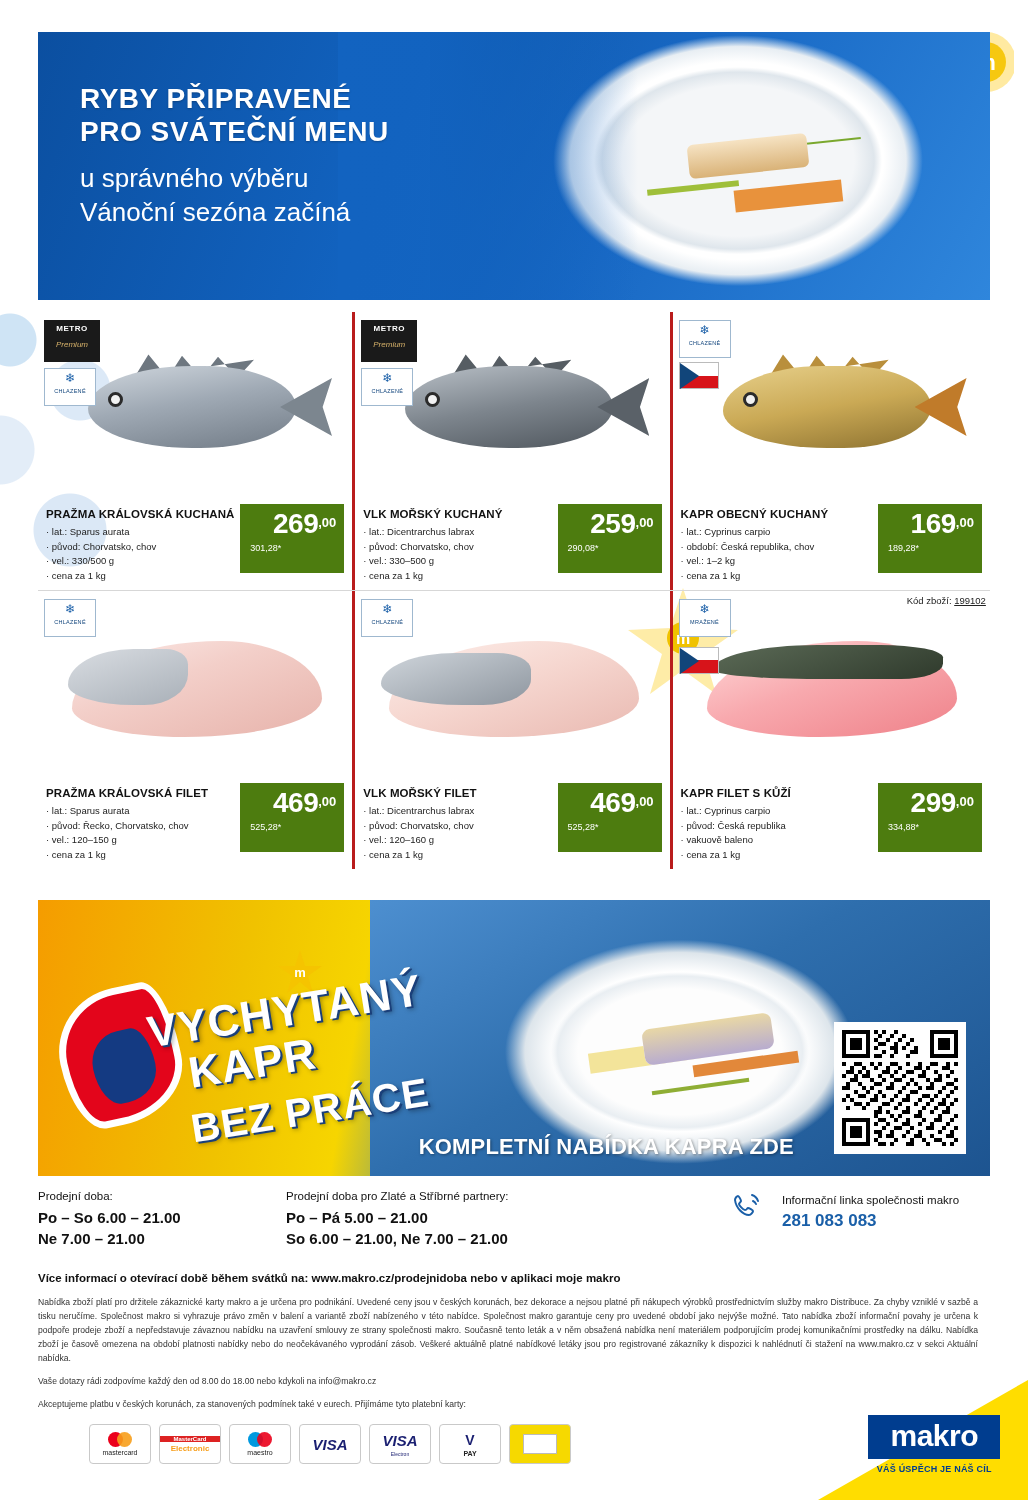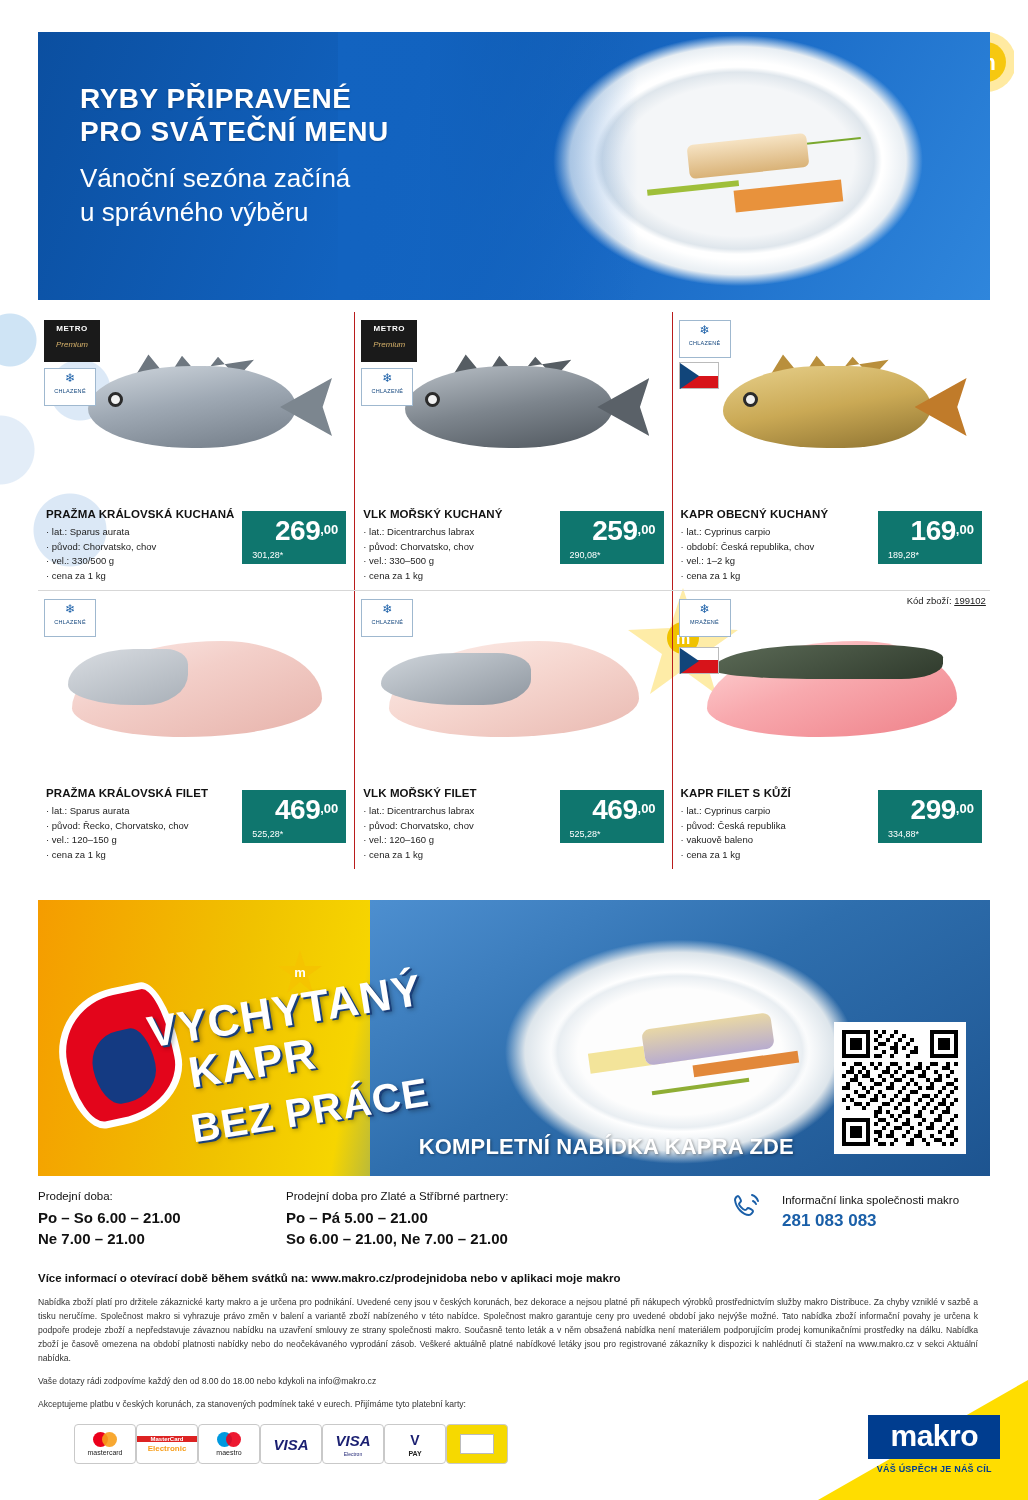--- a/index.html
+++ b/index.html
@@ -325,8 +325,8 @@
       <div>PRO SVÁTEČNÍ MENU</div>
     </div>
     <div class="hero-sub">
+      <div>u správného výběru</div>
       <div>Vánoční sezóna začíná</div>
-      <div>u správného výběru</div>
     </div>
   </div>
 </div>

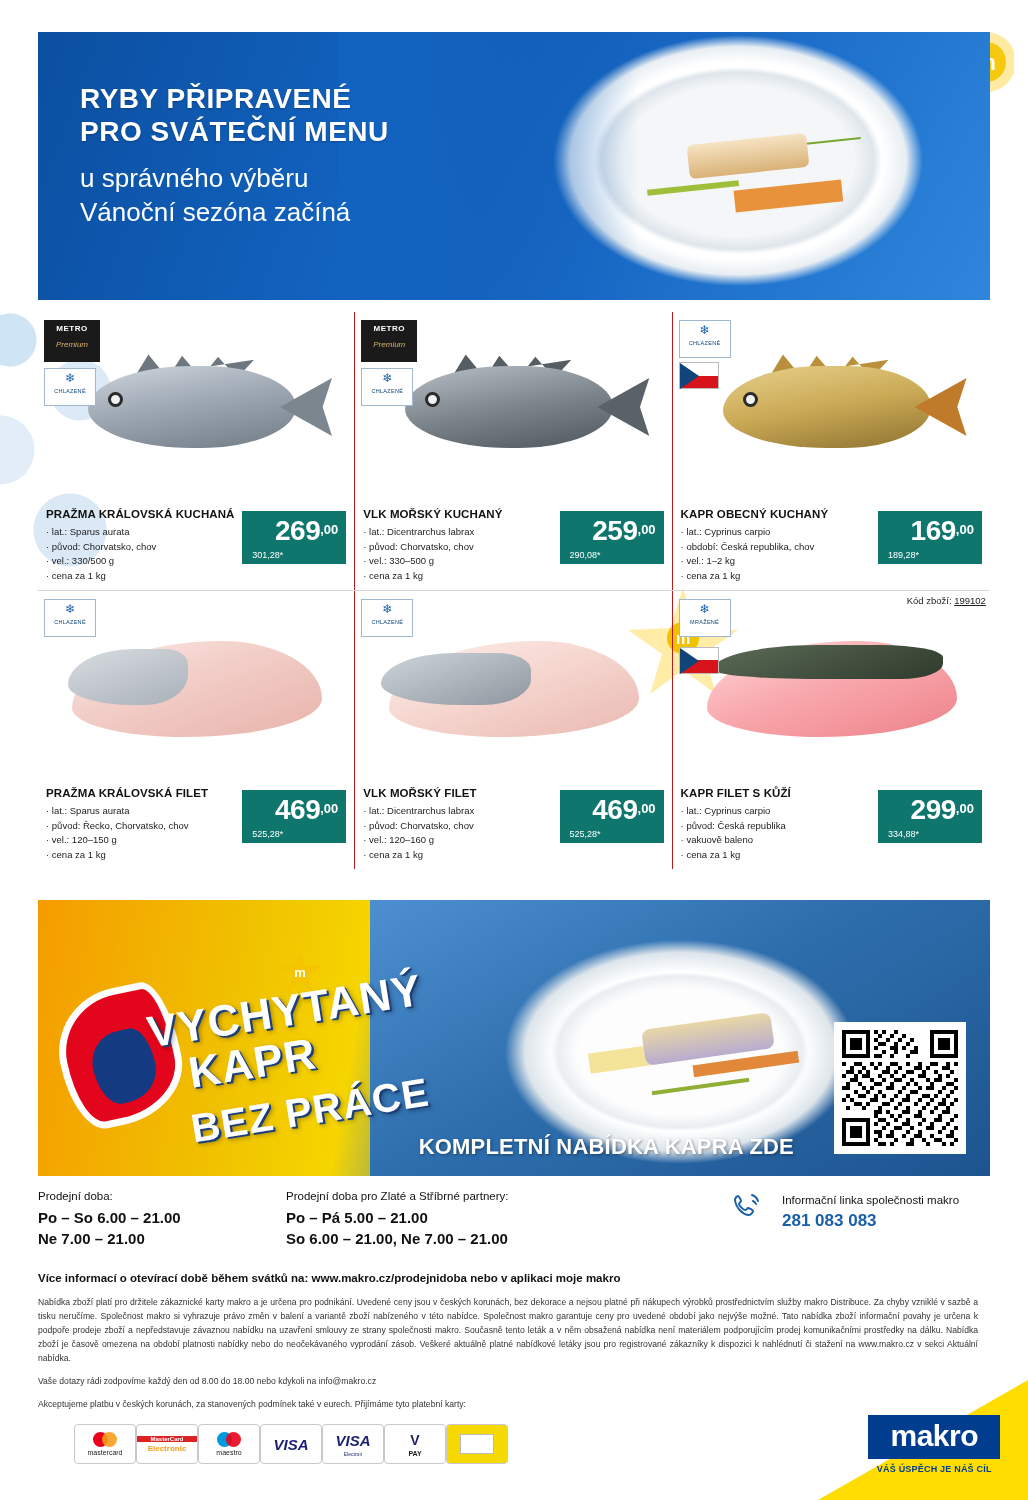--- a/index.html
+++ b/index.html
@@ -77,7 +77,7 @@
   .row:last-child { border-bottom: none; }
   .cell {
     width: 317.3px; position: relative; padding-bottom: 6px;
-    border-right: 1px solid #b91c1c;
+    border-right: 3px solid #b91c1c;
   }
   .cell:last-child { border-right: none; }
 

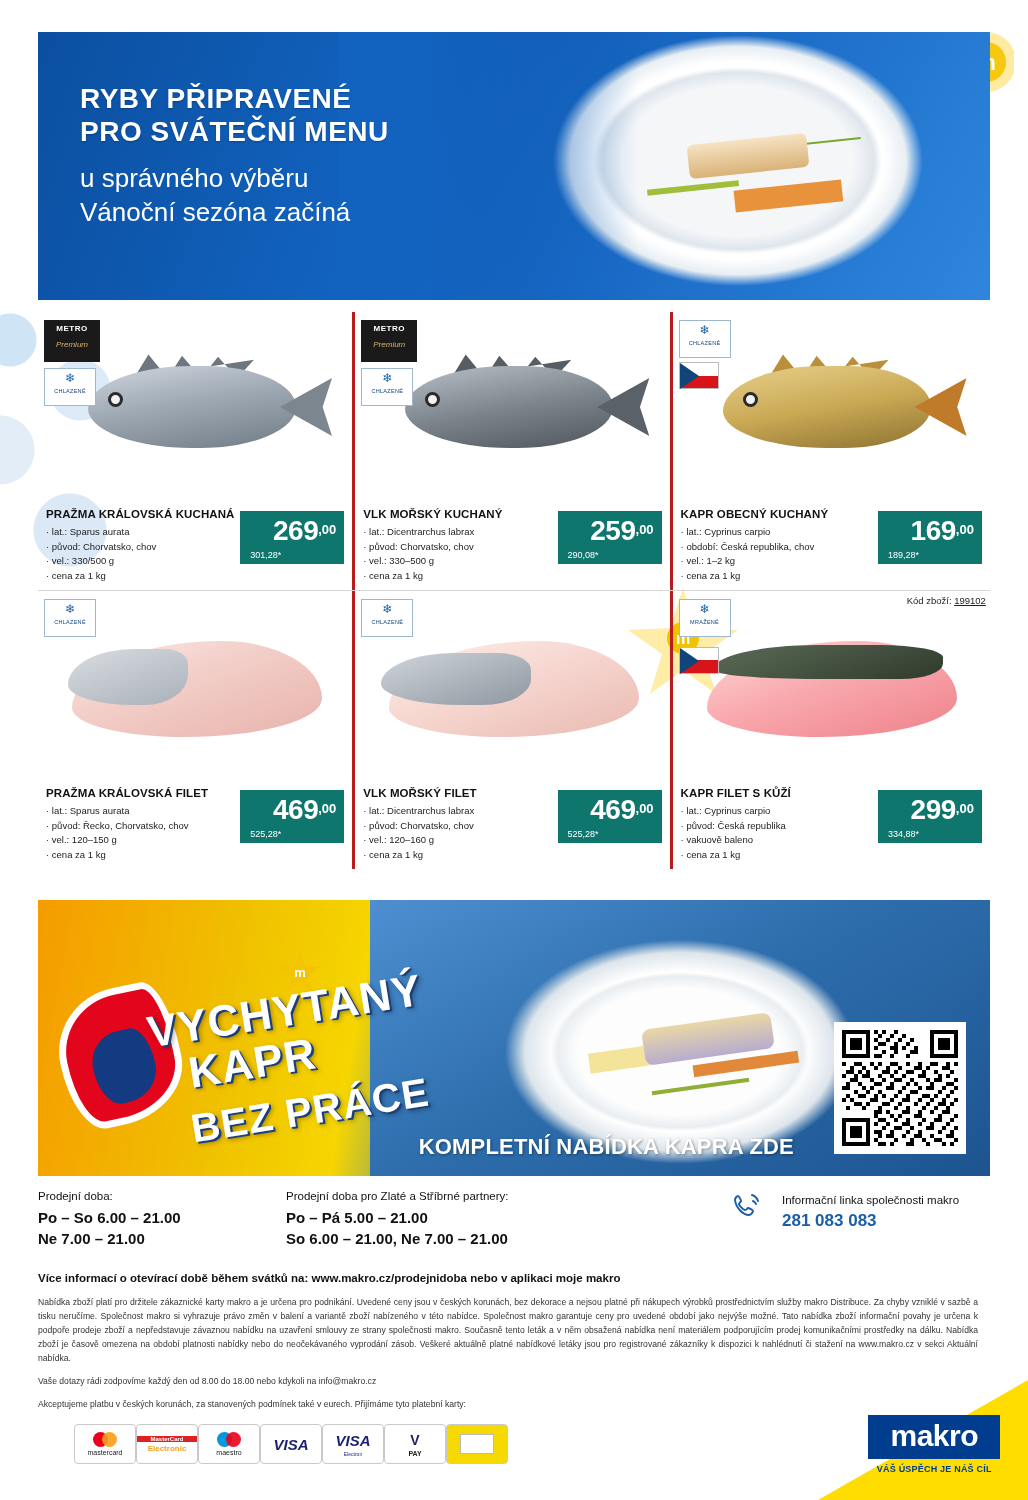--- a/index.html
+++ b/index.html
@@ -176,8 +176,8 @@
   .p-bullets li::before { content: "· "; }
 
   .price-box {
-    background: #0f766e; color: #fff; min-width: 104px; text-align: right;
-    padding: 6px 8px 4px 10px; position: relative; top: -4px; margin-top: 7px;
+    background: #4d7c0f; color: #fff; min-width: 104px; text-align: right;
+    padding: 6px 8px 20px 10px; position: relative; top: -4px;
   }
   .price-main { font-size: 28px; font-weight: bold; line-height: 1; letter-spacing: -.5px; }
   .price-cents { font-size: 13px; font-weight: bold; vertical-align: super; }

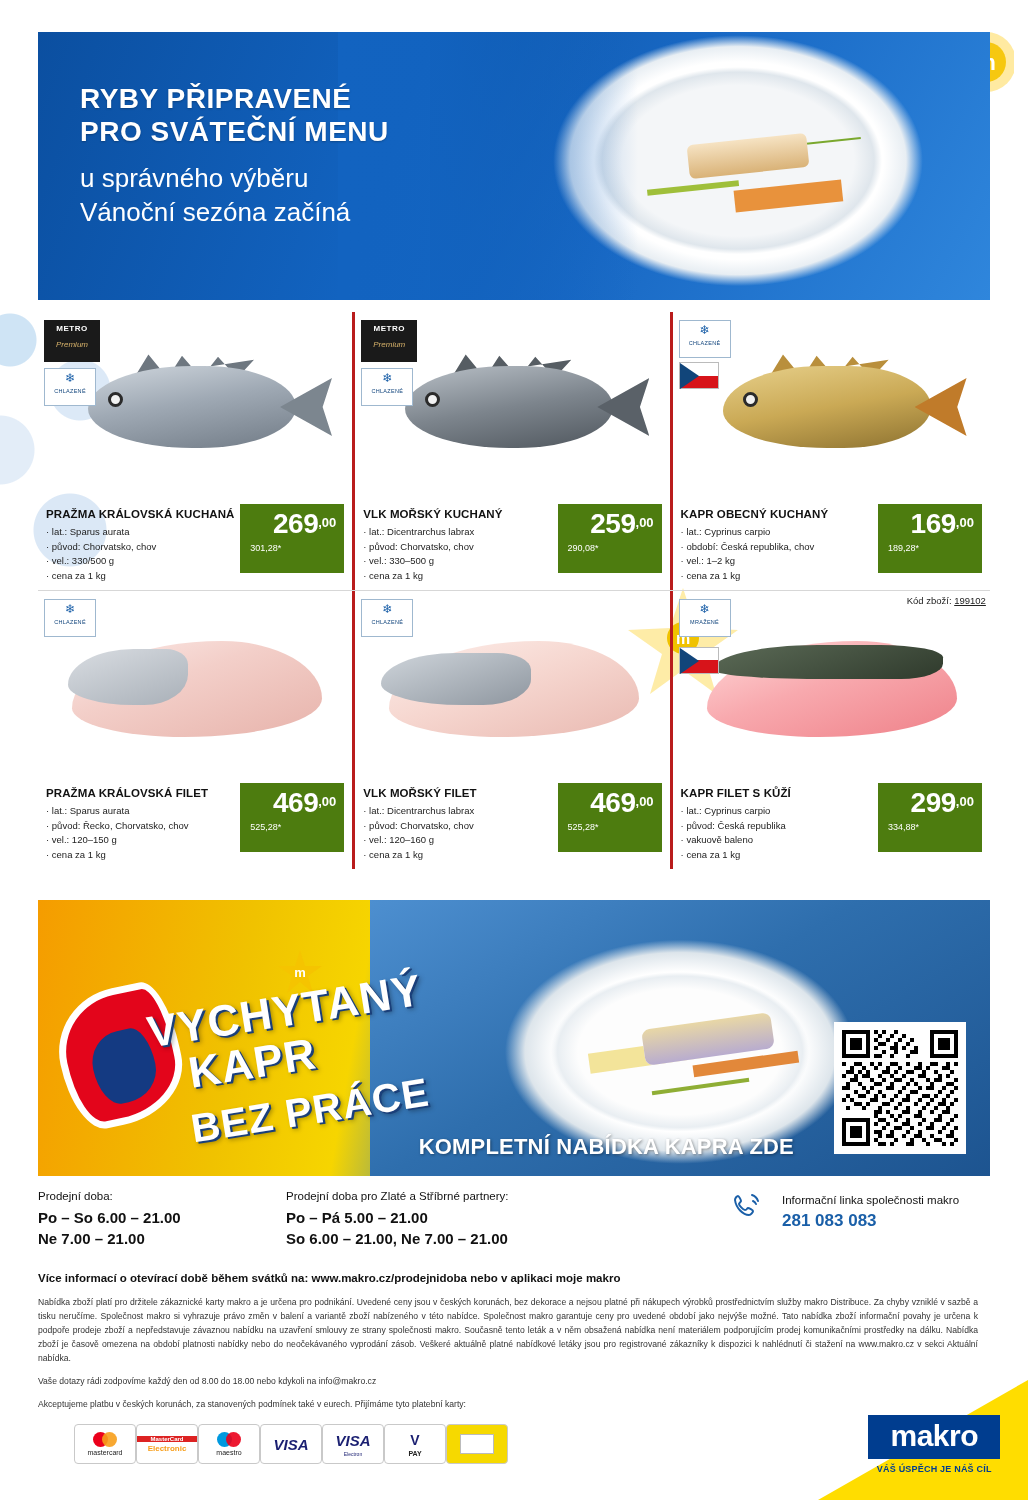--- a/index.html
+++ b/index.html
@@ -265,7 +265,7 @@
   .legal p { margin-bottom: 9px; }
 
   
-  .pay-row { position: absolute; left: 30px; top: 1424px; display: flex; z-index: 2; padding-left: 44px; }
+  .pay-row { position: absolute; left: 45px; top: 1424px; display: flex; gap: 8px; z-index: 2; padding-left: 44px; }
   .card {
     width: 62px; height: 40px; border: 1px solid #c9c9c9; border-radius: 4px; background: #fff;
     display: flex; align-items: center; justify-content: center; font-size: 7px; color: #222;

